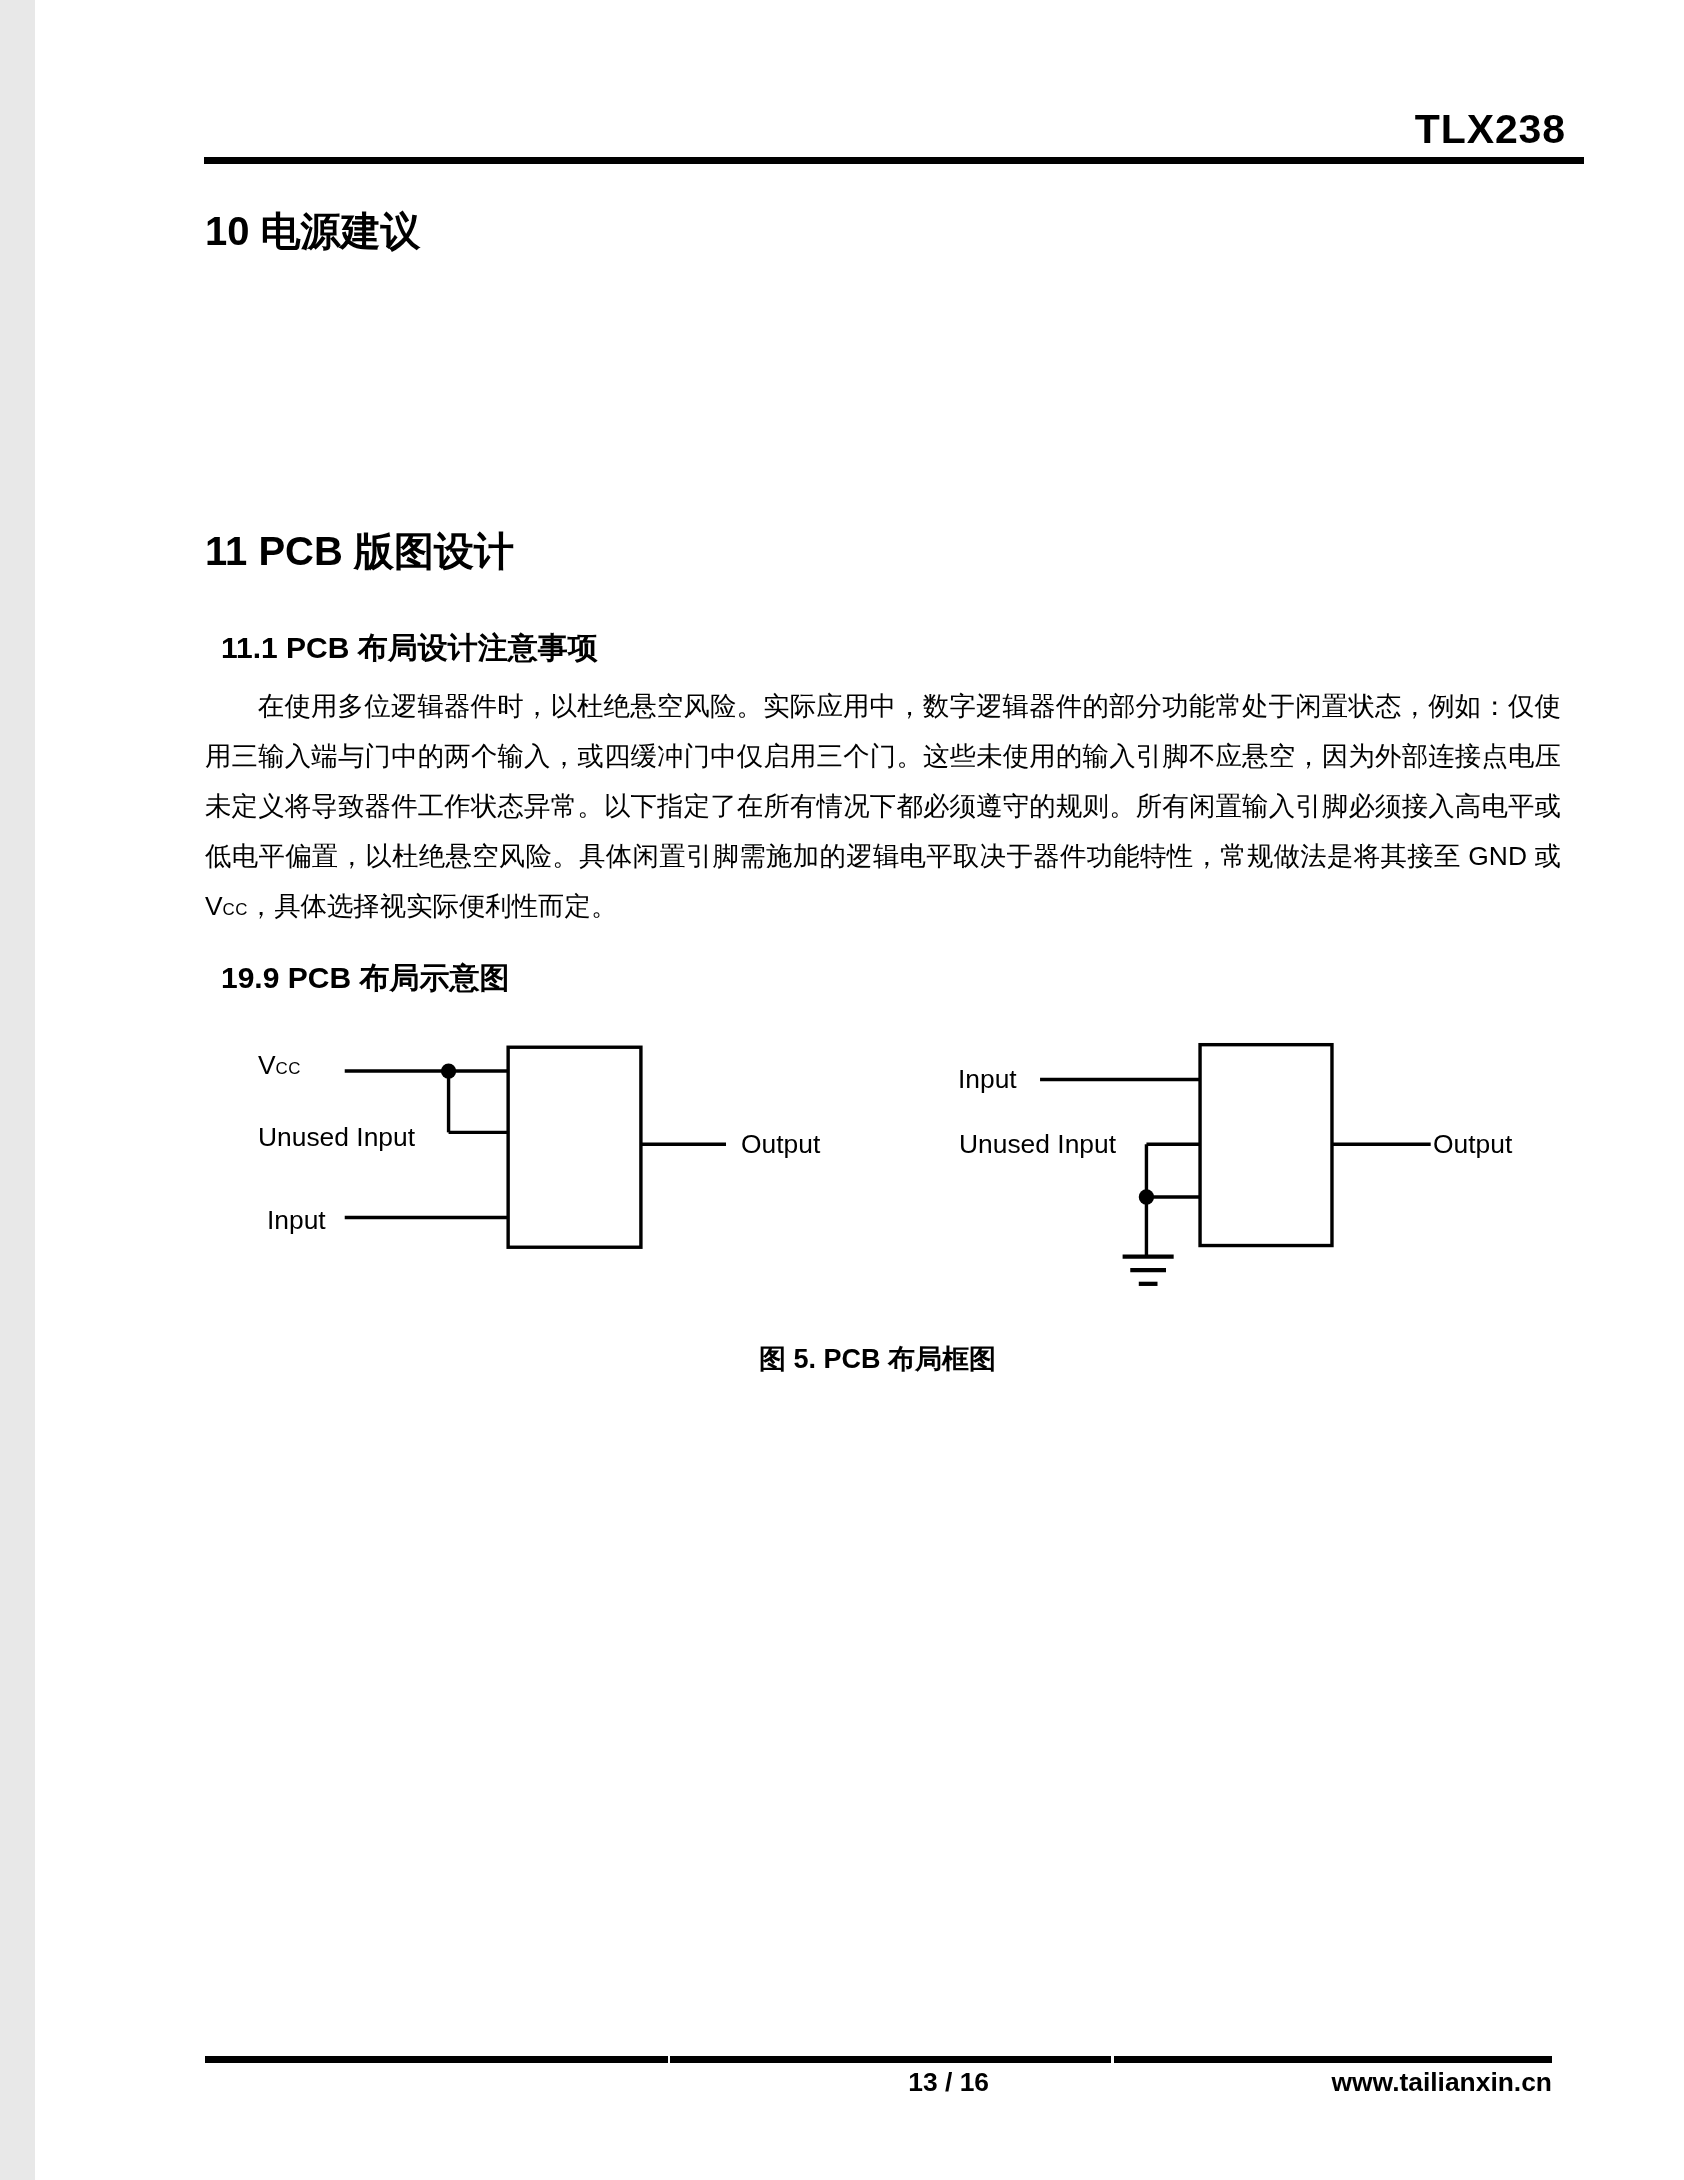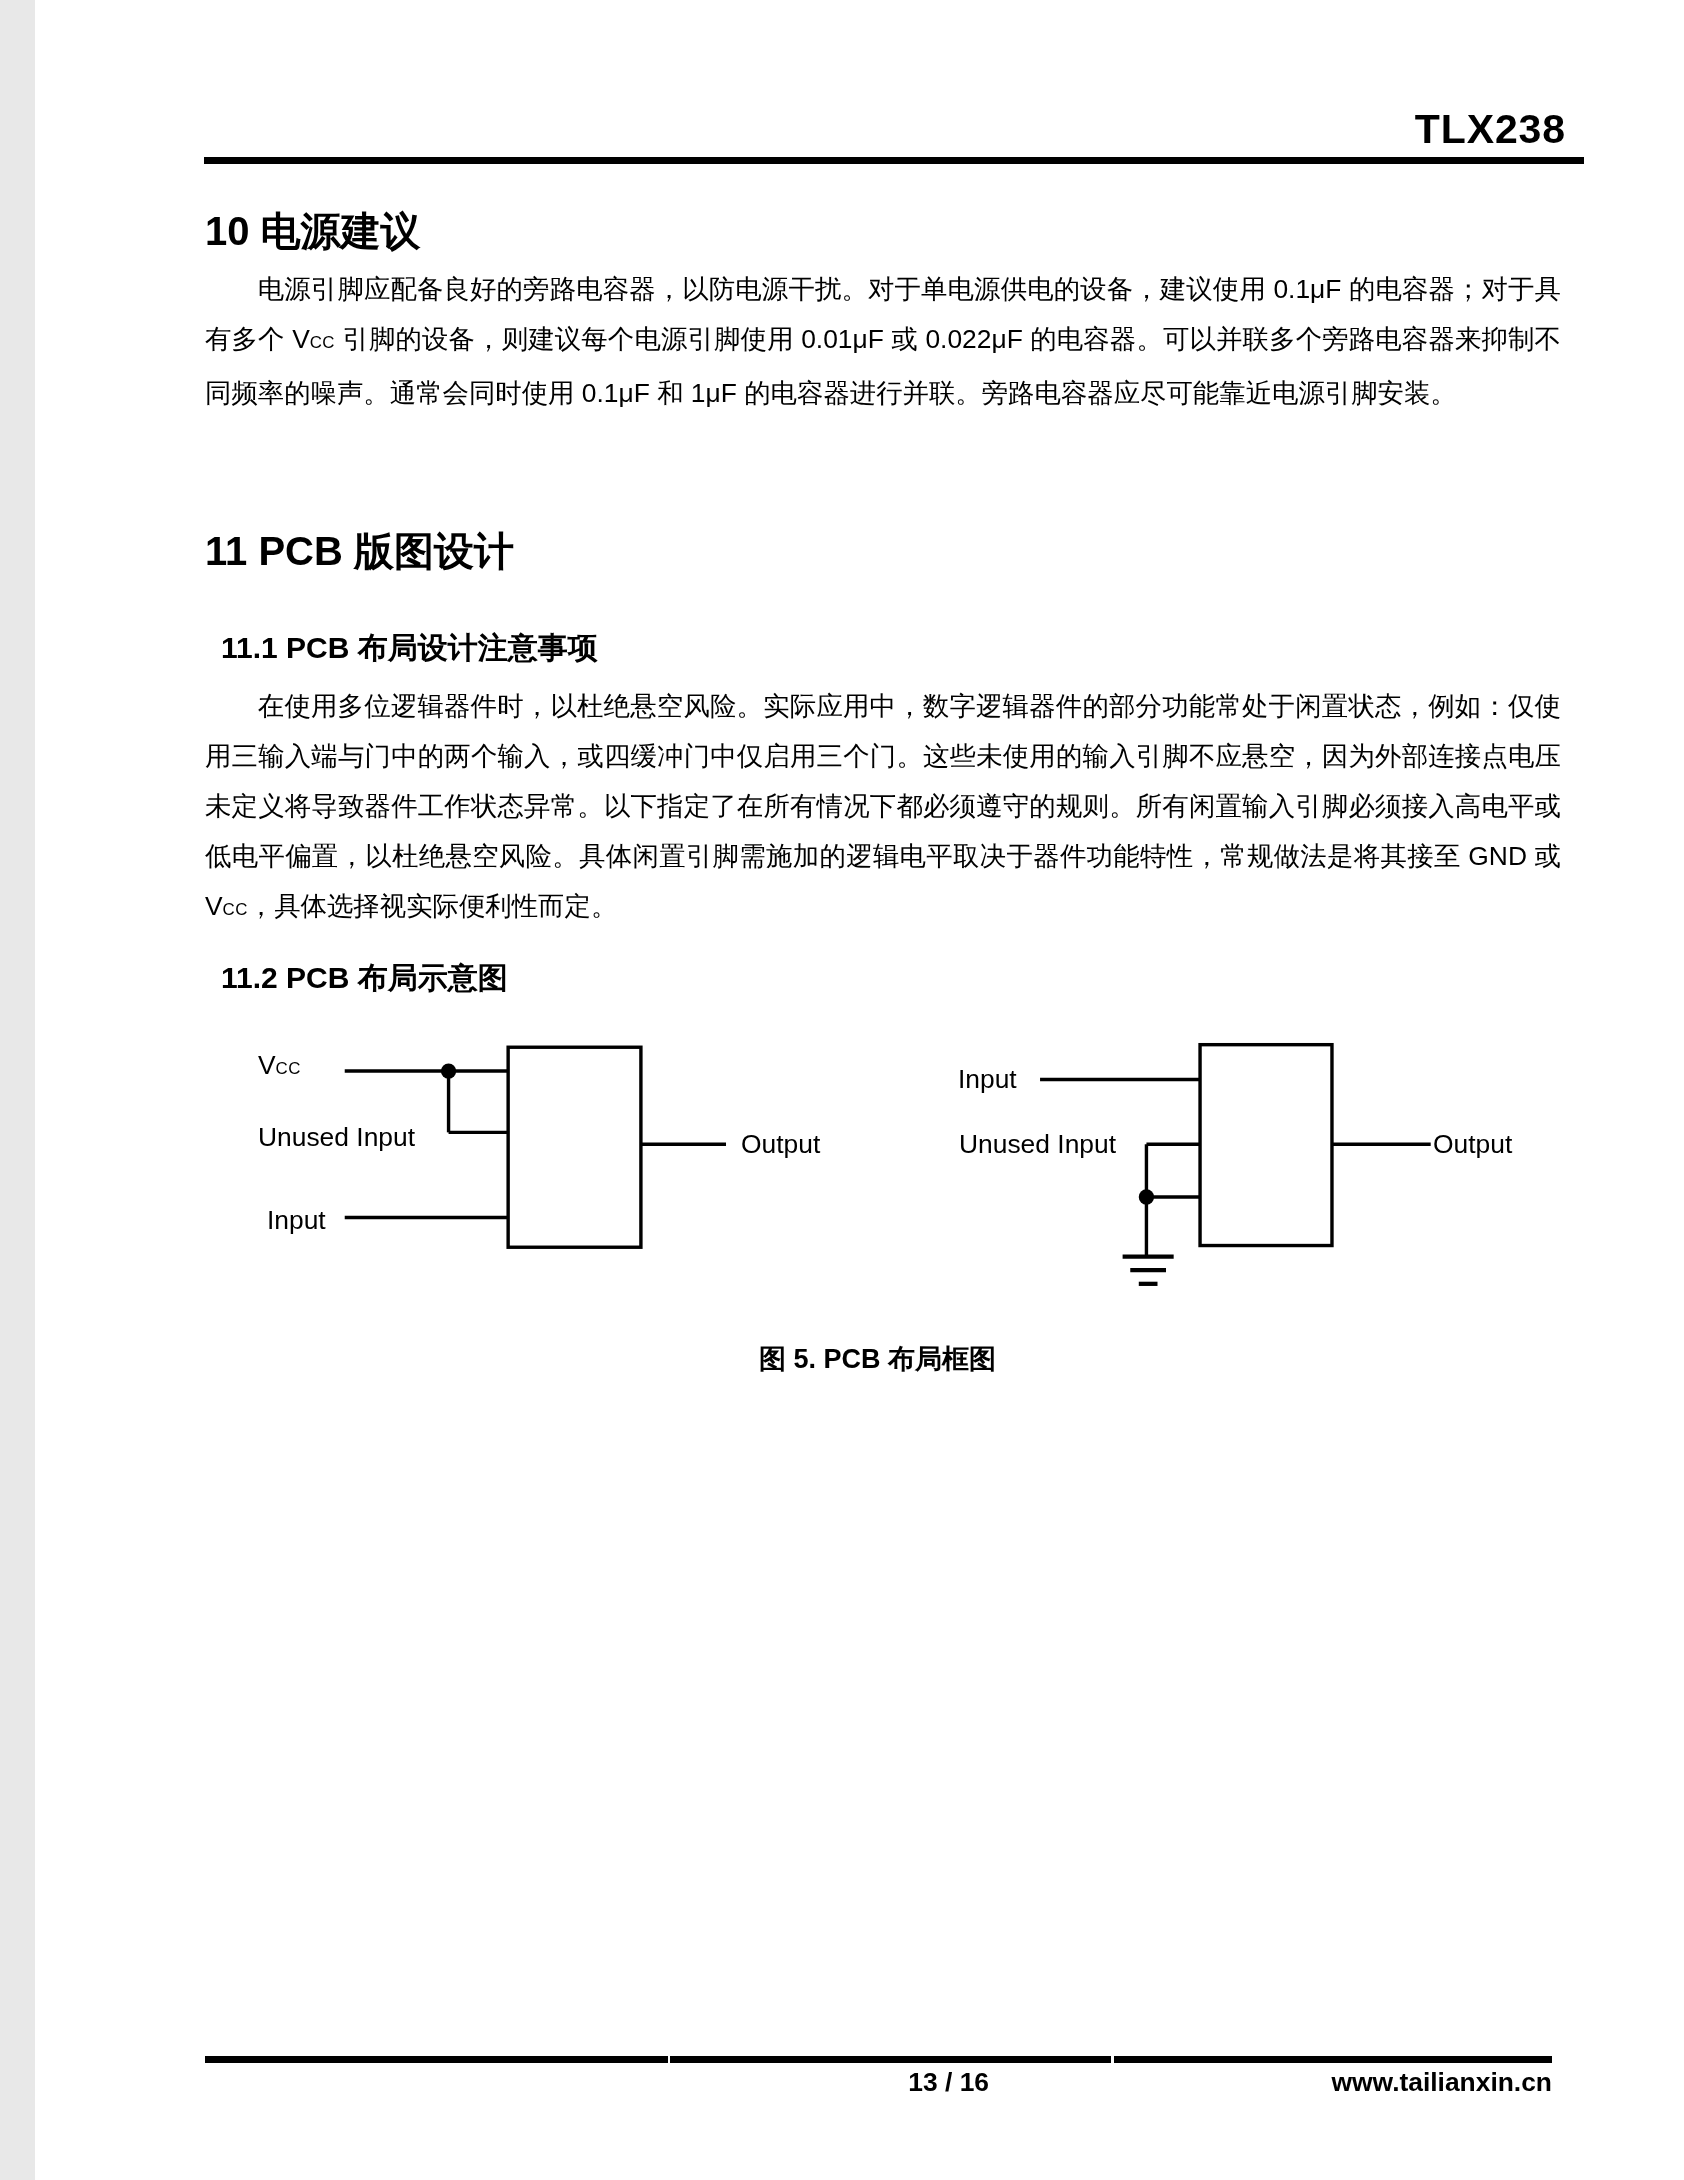--- a/index.html
+++ b/index.html
@@ -51,7 +51,6 @@
   <div class="abs rule header-rule"></div>
 
   <div class="abs h1" style="top:207px;">10 电源建议</div>
-  <div class="abs body-para" style="top:264px;"><span>电源引脚应配备良好的旁路电容器，以防电源干扰。对于单电源供电的设备，建议使用 0.1μF 的电容器；对于具有多个 </span><span>V</span><span class="sub">CC</span><span> 引脚的设备，则建议每个电源引脚使用 0.01μF 或 0.022μF 的电容器。可以并联多个旁路电容器来抑制不同频率的噪声。通常会同时使用 0.1μF 和 1μF 的电容器进行并联。旁路电容器应尽可能靠近电源引脚安装。</span></div>
 
   <div class="abs h1" style="top:527px;">11 PCB 版图设计</div>
 

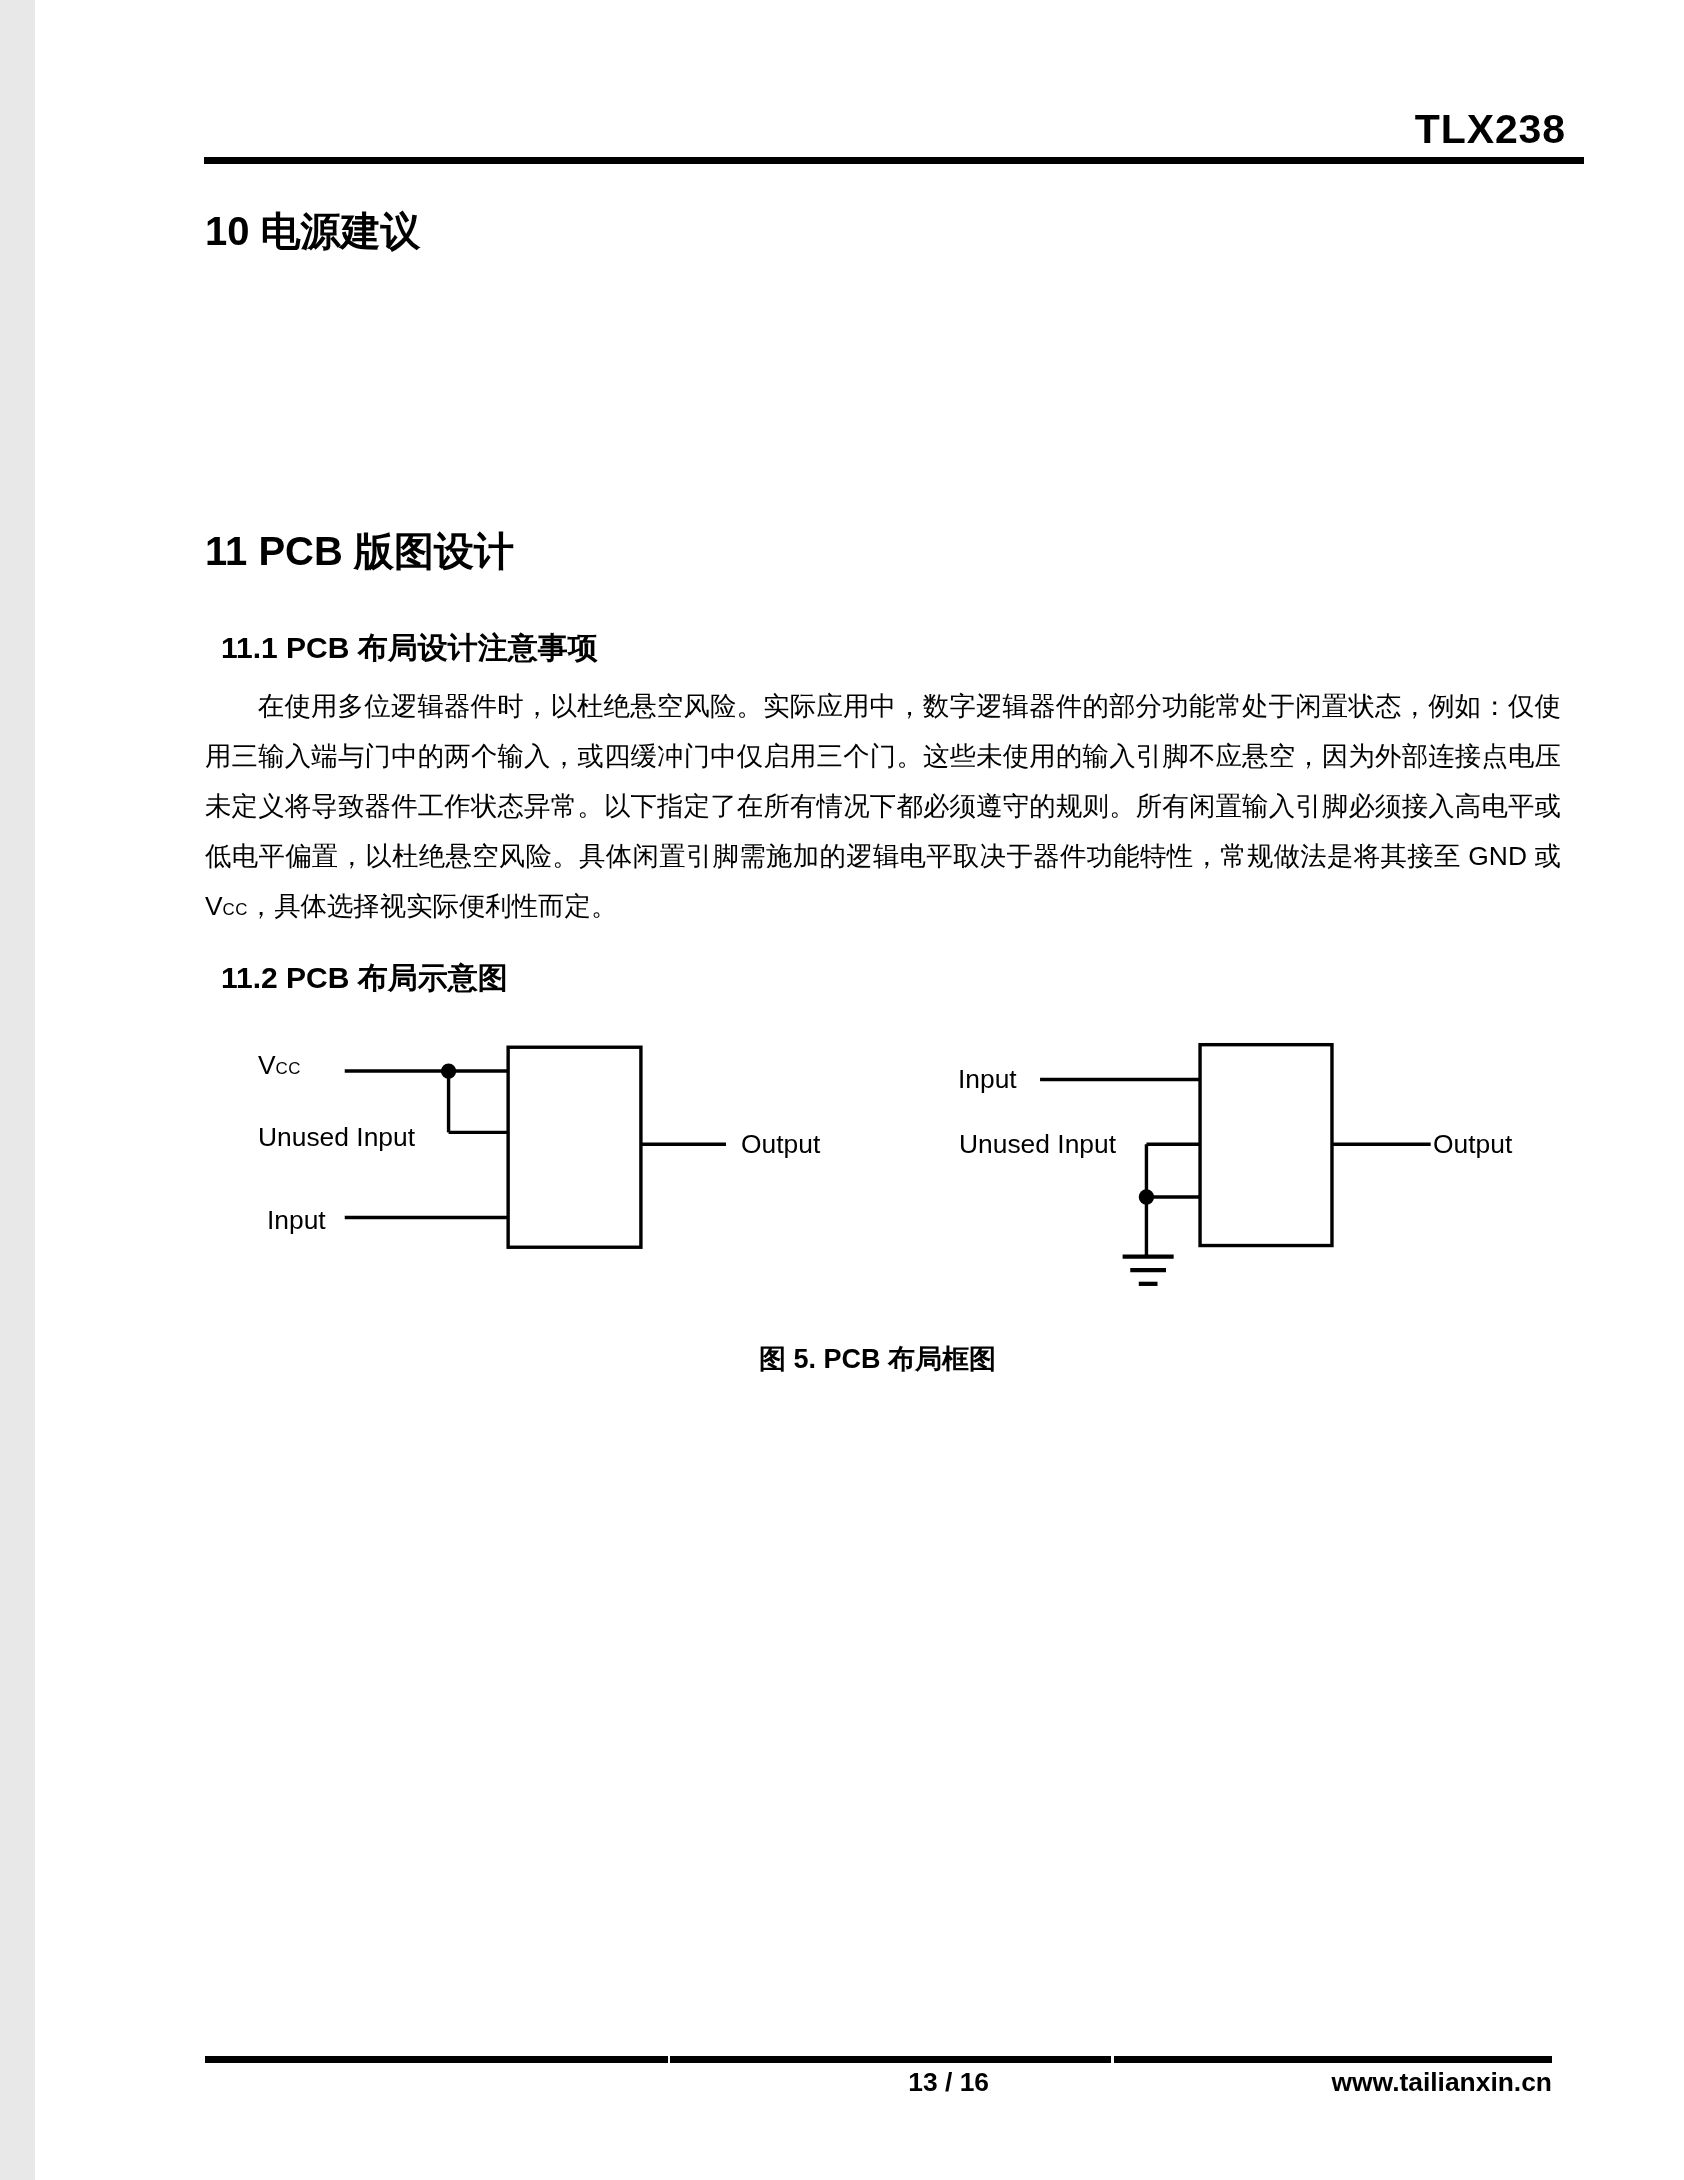--- a/index.html
+++ b/index.html
@@ -57,7 +57,7 @@
   <div class="abs h2" style="top:629px;">11.1 PCB 布局设计注意事项</div>
   <div class="abs body-para" style="top:681px;"><span>在使用多位逻辑器件时，以杜绝悬空风险。实际应用中，数字逻辑器件的部分功能常处于闲置状态，例如：仅使用三输入端与门中的两个输入，或四缓冲门中仅启用三个门。这些未使用的输入引脚不应悬空，因为外部连接点电压未定义将导致器件工作状态异常。以下指定了在所有情况下都必须遵守的规则。所有闲置输入引脚必须接入高电平或低电平偏置，以杜绝悬空风险。具体闲置引脚需施加的逻辑电平取决于器件功能特性，常规做法是将其接至 GND 或 </span><span>V</span><span class="sub">CC</span><span>，具体选择视实际便利性而定。</span></div>
 
-  <div class="abs h2" style="top:959px;">11.2 PCB 布局示意图</div>
+  <div class="abs h2" style="top:959px;">19.9 PCB 布局示意图</div>
 
   <div class="abs figure">
     <svg width="1685" height="400" viewBox="0 0 1978 470">

